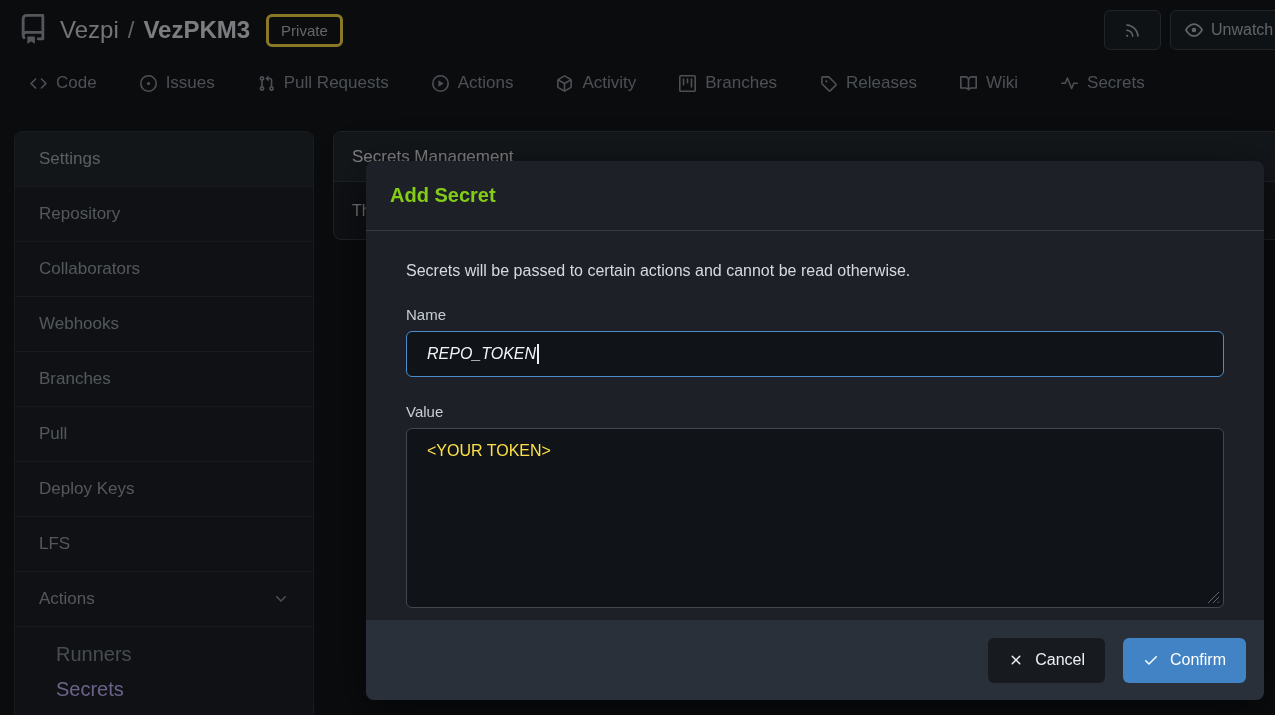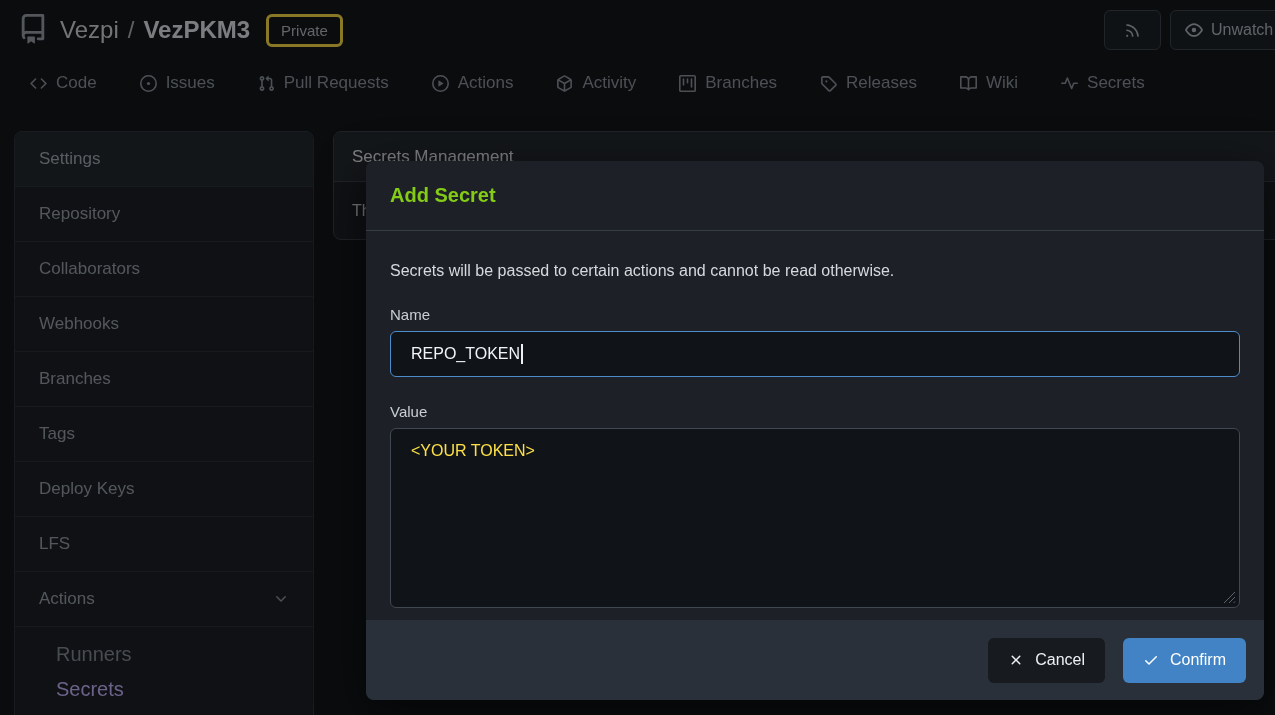--- a/index.html
+++ b/index.html
@@ -50,7 +50,7 @@
   .modal { position:absolute; left:366px; top:161px; width:898px; height:539px; background:#1d2127; border-radius:8px; z-index:10; box-shadow:0 10px 45px rgba(0,0,0,0.6); }
   .modal-header { height:70px; display:flex; align-items:center; padding:0 24px; border-bottom:1px solid #353c44; }
   .modal-title { font-size:20px; font-weight:700; color:#84cc16; }
-  .modal-body { padding:31px 24px 0; }
+  .modal-body { padding:31px 40px 0; }
   .modal-message { font-size:16px; color:#d6dade; }
   .field-label { margin-top:26px; font-size:15px; color:#c9ced4; }
   .text-input { margin-top:8px; height:46px; background:#101419; border:1px solid var(--input_focus_border,#4b8cc9); border-radius:6px; display:flex; align-items:center; padding:0 20px; font-size:16px; color:#f2f4f6; cursor:text; }

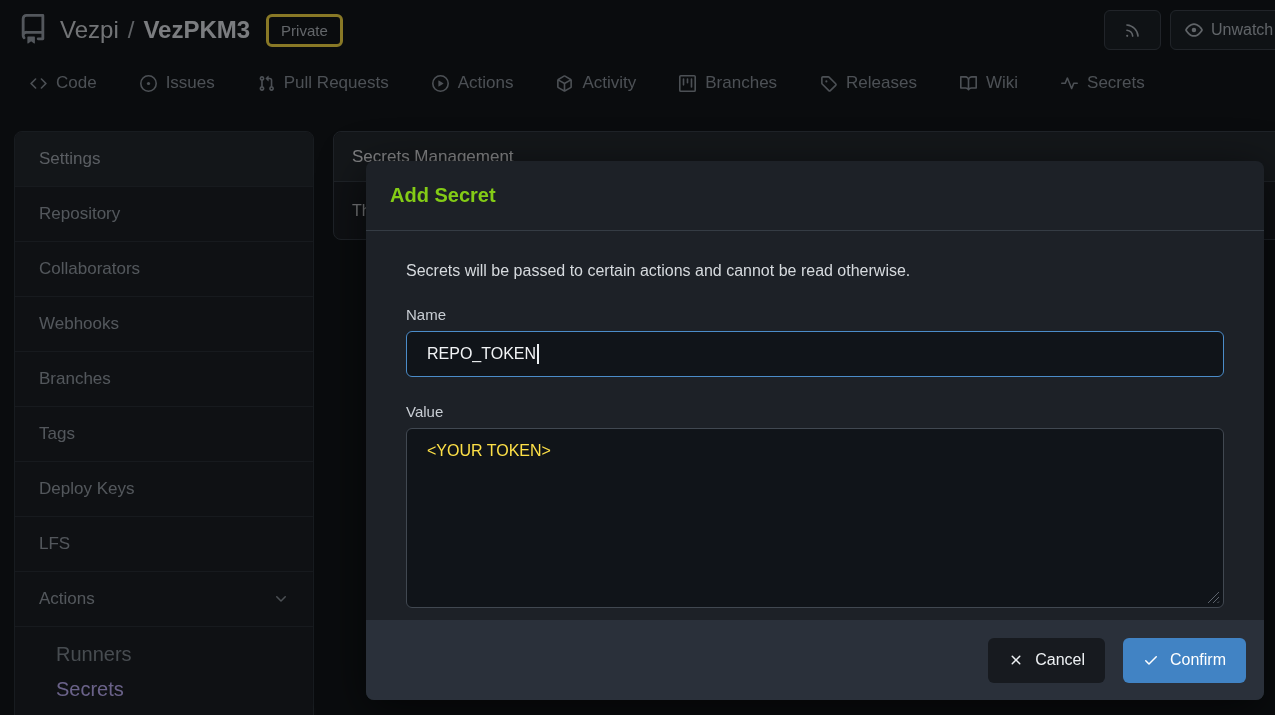--- a/index.html
+++ b/index.html
@@ -53,7 +53,7 @@
   .modal-body { padding:31px 40px 0; }
   .modal-message { font-size:16px; color:#d6dade; }
   .field-label { margin-top:26px; font-size:15px; color:#c9ced4; }
-  .text-input { margin-top:8px; height:46px; background:#101419; border:1px solid var(--input_focus_border,#4b8cc9); border-radius:6px; display:flex; align-items:center; padding:0 20px; font-size:16px; color:#f2f4f6; cursor:text; }
+  .text-input { margin-top:8px; height:46px; background:#101419; border:1px solid var(--input_focus_border,#4b8cc9); border-radius:6px; display:flex; align-items:center; padding:0 20px; font-size:16px; color:#f2f4f6; cursor:text;font-style:italic; }
   .caret { width:2px; height:20px; background:#eef1f4; margin-left:1px; }
   .textarea { position:relative; margin-top:8px; height:180px; background:#101419; border:1px solid #414851; border-radius:6px; padding:13px 20px; font-size:16px; color:#fde047; cursor:text; }
   .resize-handle { position:absolute; right:3px; bottom:3px; }

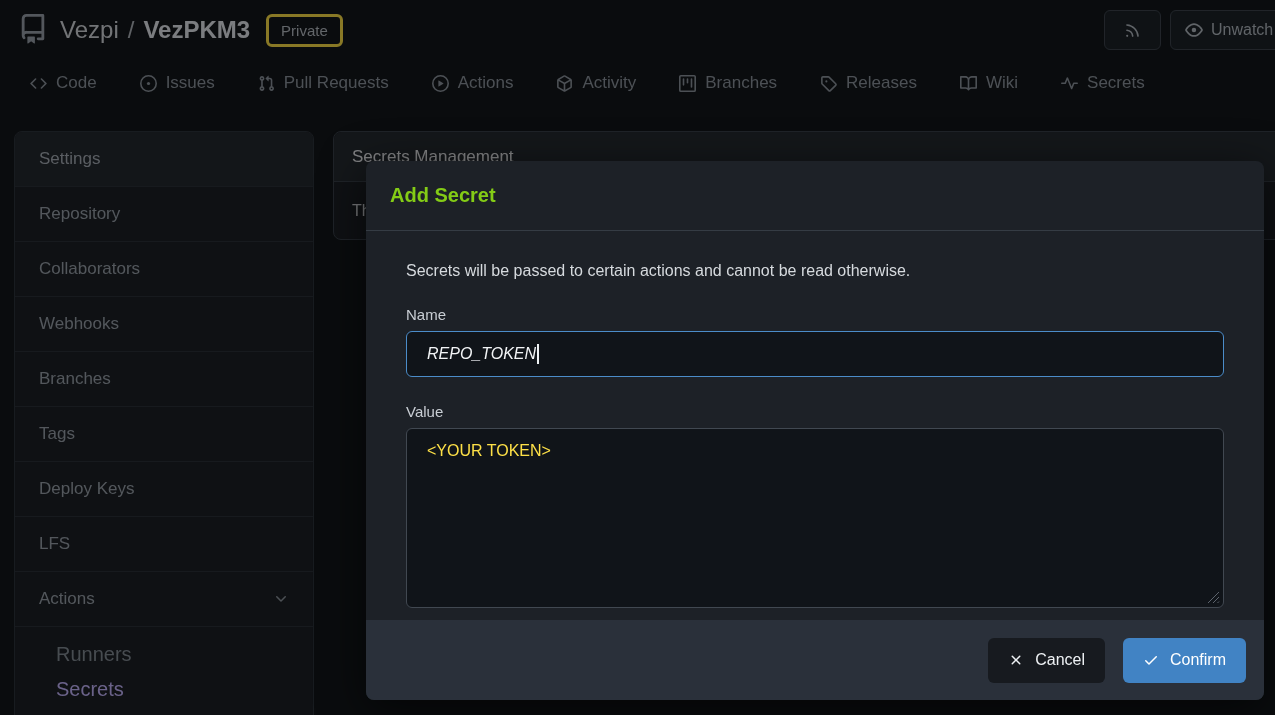--- a/index.html
+++ b/index.html
@@ -189,7 +189,7 @@
         <span>Branches</span>
       </div>
     <div class="side-item">
-        <span>Tags</span>
+        <span>Pull</span>
       </div>
     <div class="side-item">
         <span>Deploy Keys</span>

